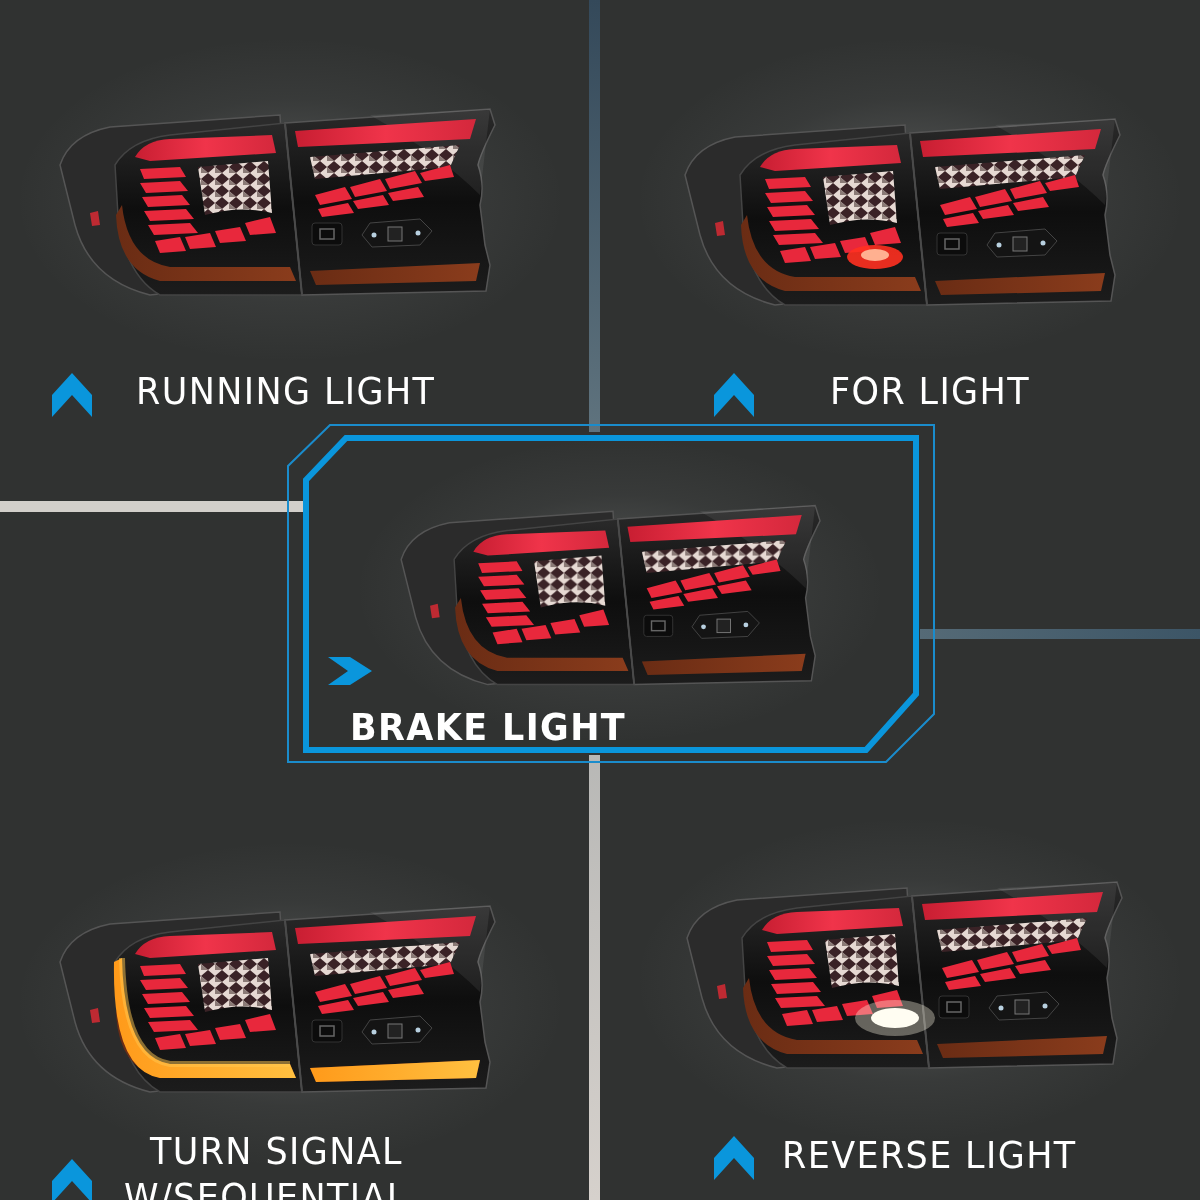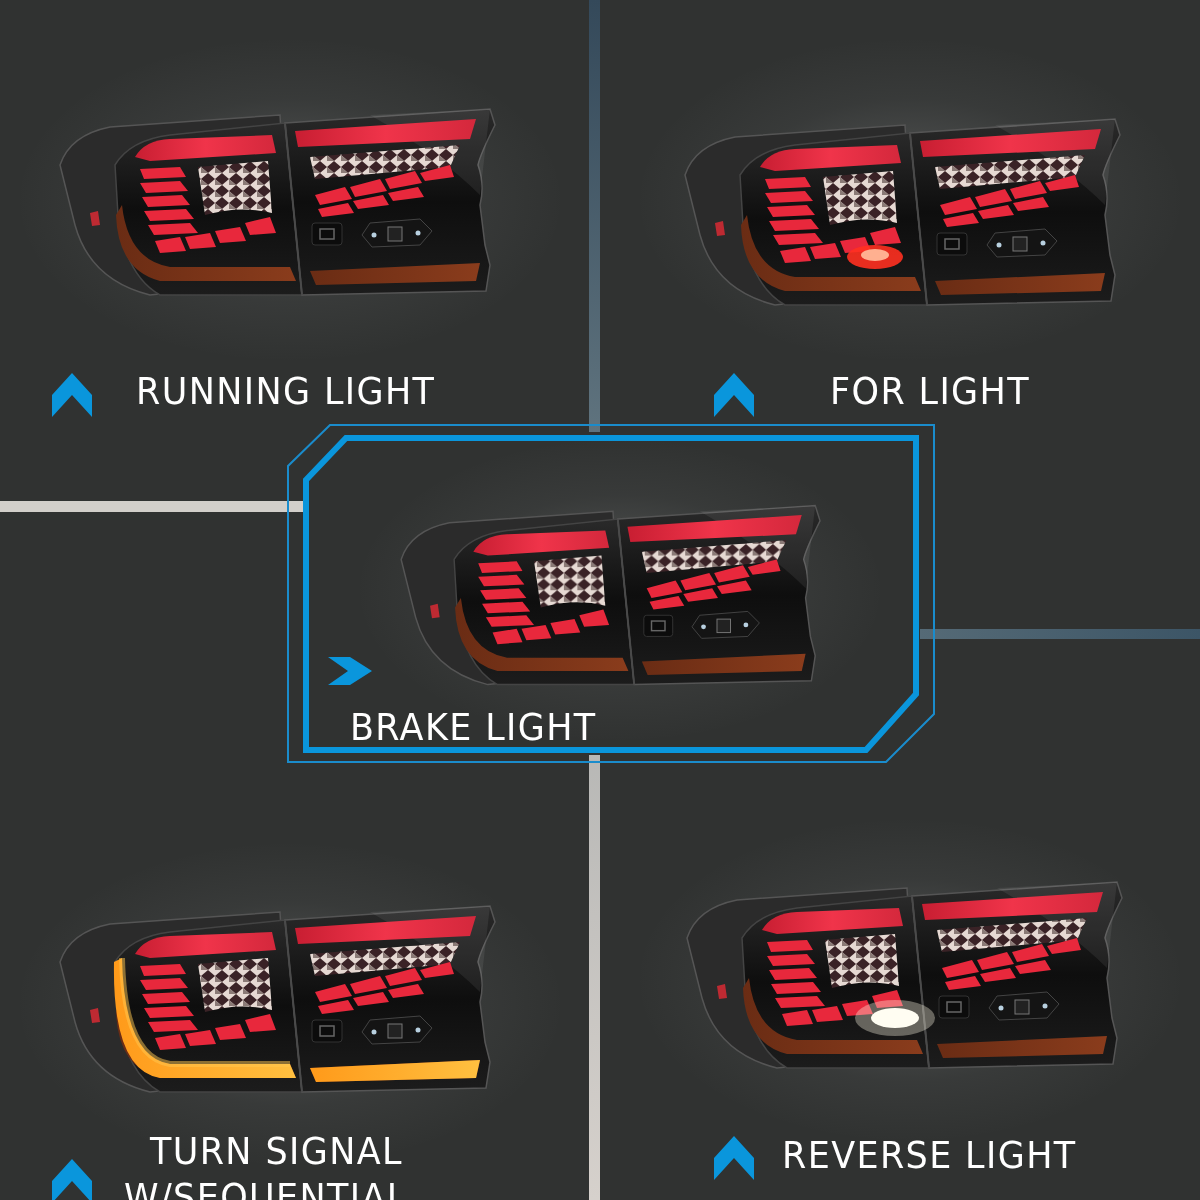--- a/index.html
+++ b/index.html
@@ -146,7 +146,7 @@
 
   <polygon points="60,14 630,14 630,270 580,326 20,326 20,56" fill="none" stroke="#0a96dc" stroke-width="6"></polygon>
 </svg>
-<div class="panel" style="left:300px; top:430px; width:640px; height:330px;">
+<div class="panel" style="left:300px; top:430px; width:640px; height:330px;font-weight:bold;">
   <div class="glow" style="left:60px; top:10px; width:520px; height:300px;"></div>
   <svg class="abs" style="left:78px; top:62px;" width="470" height="260" viewBox="0 0 480 270">
     <use href="#taillight"></use>

